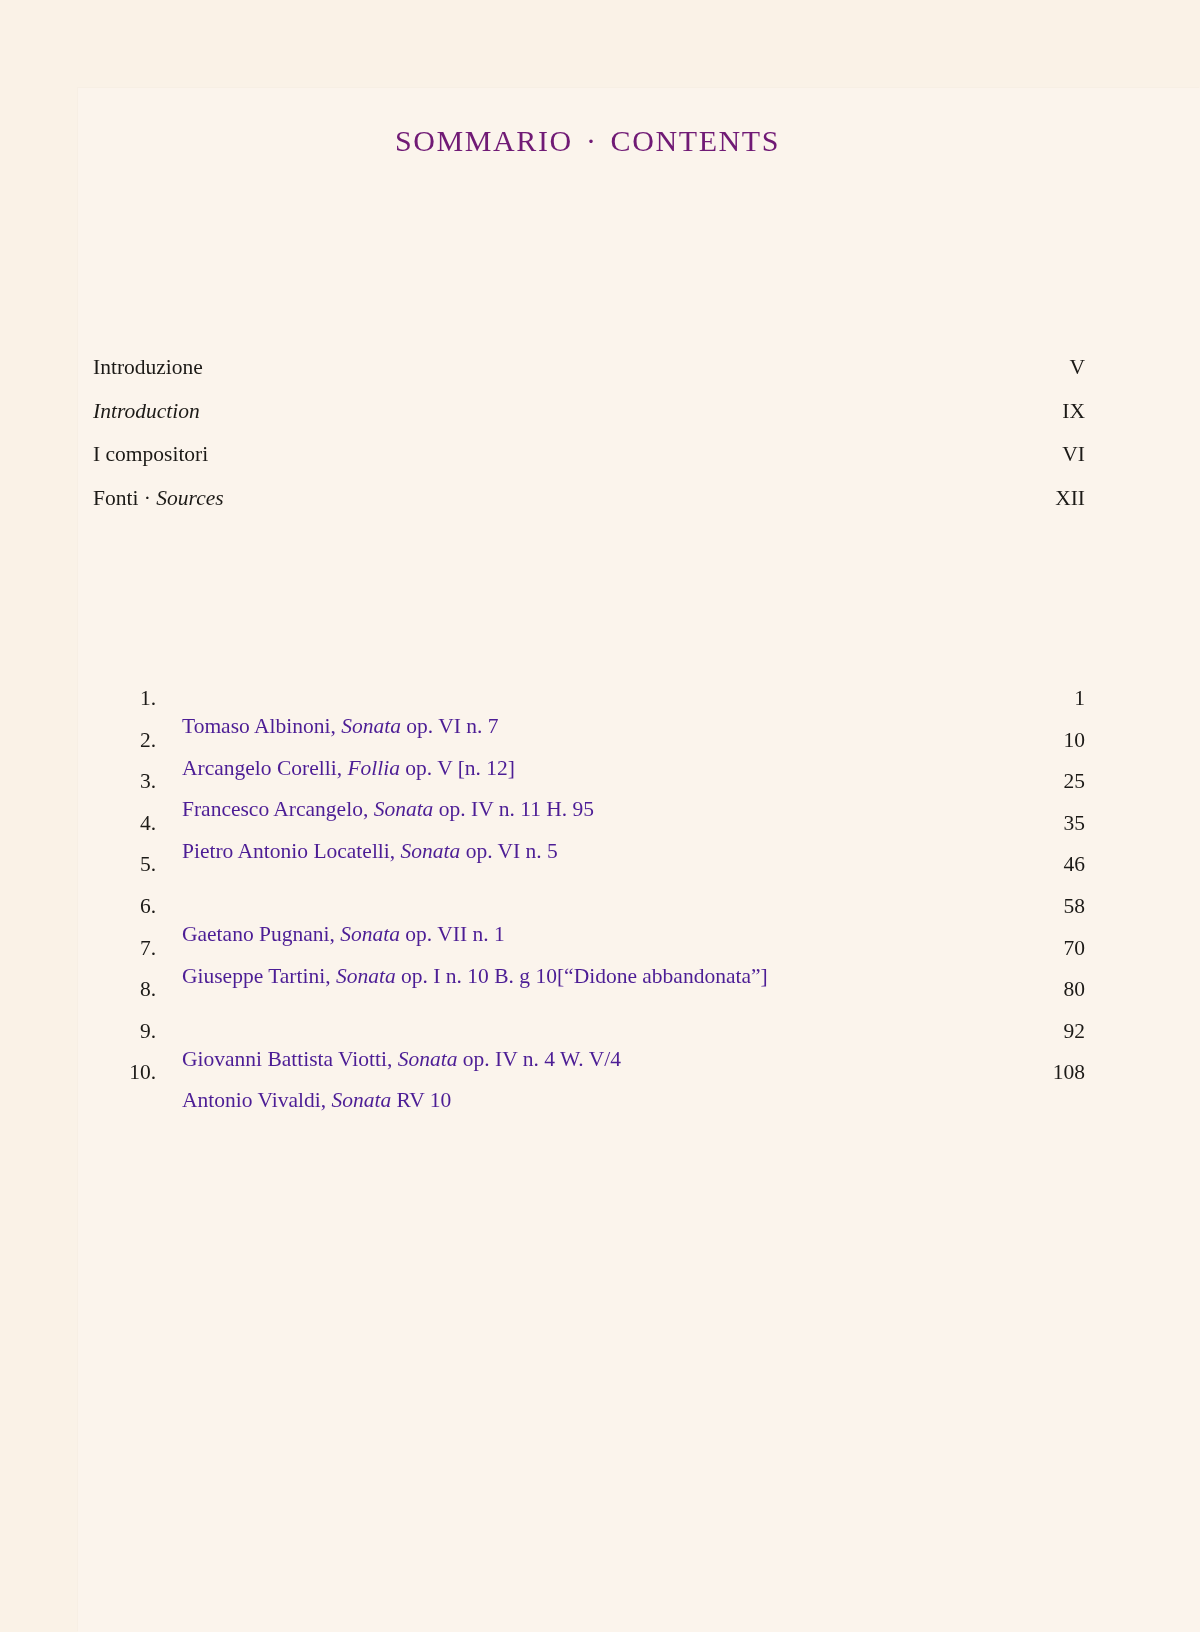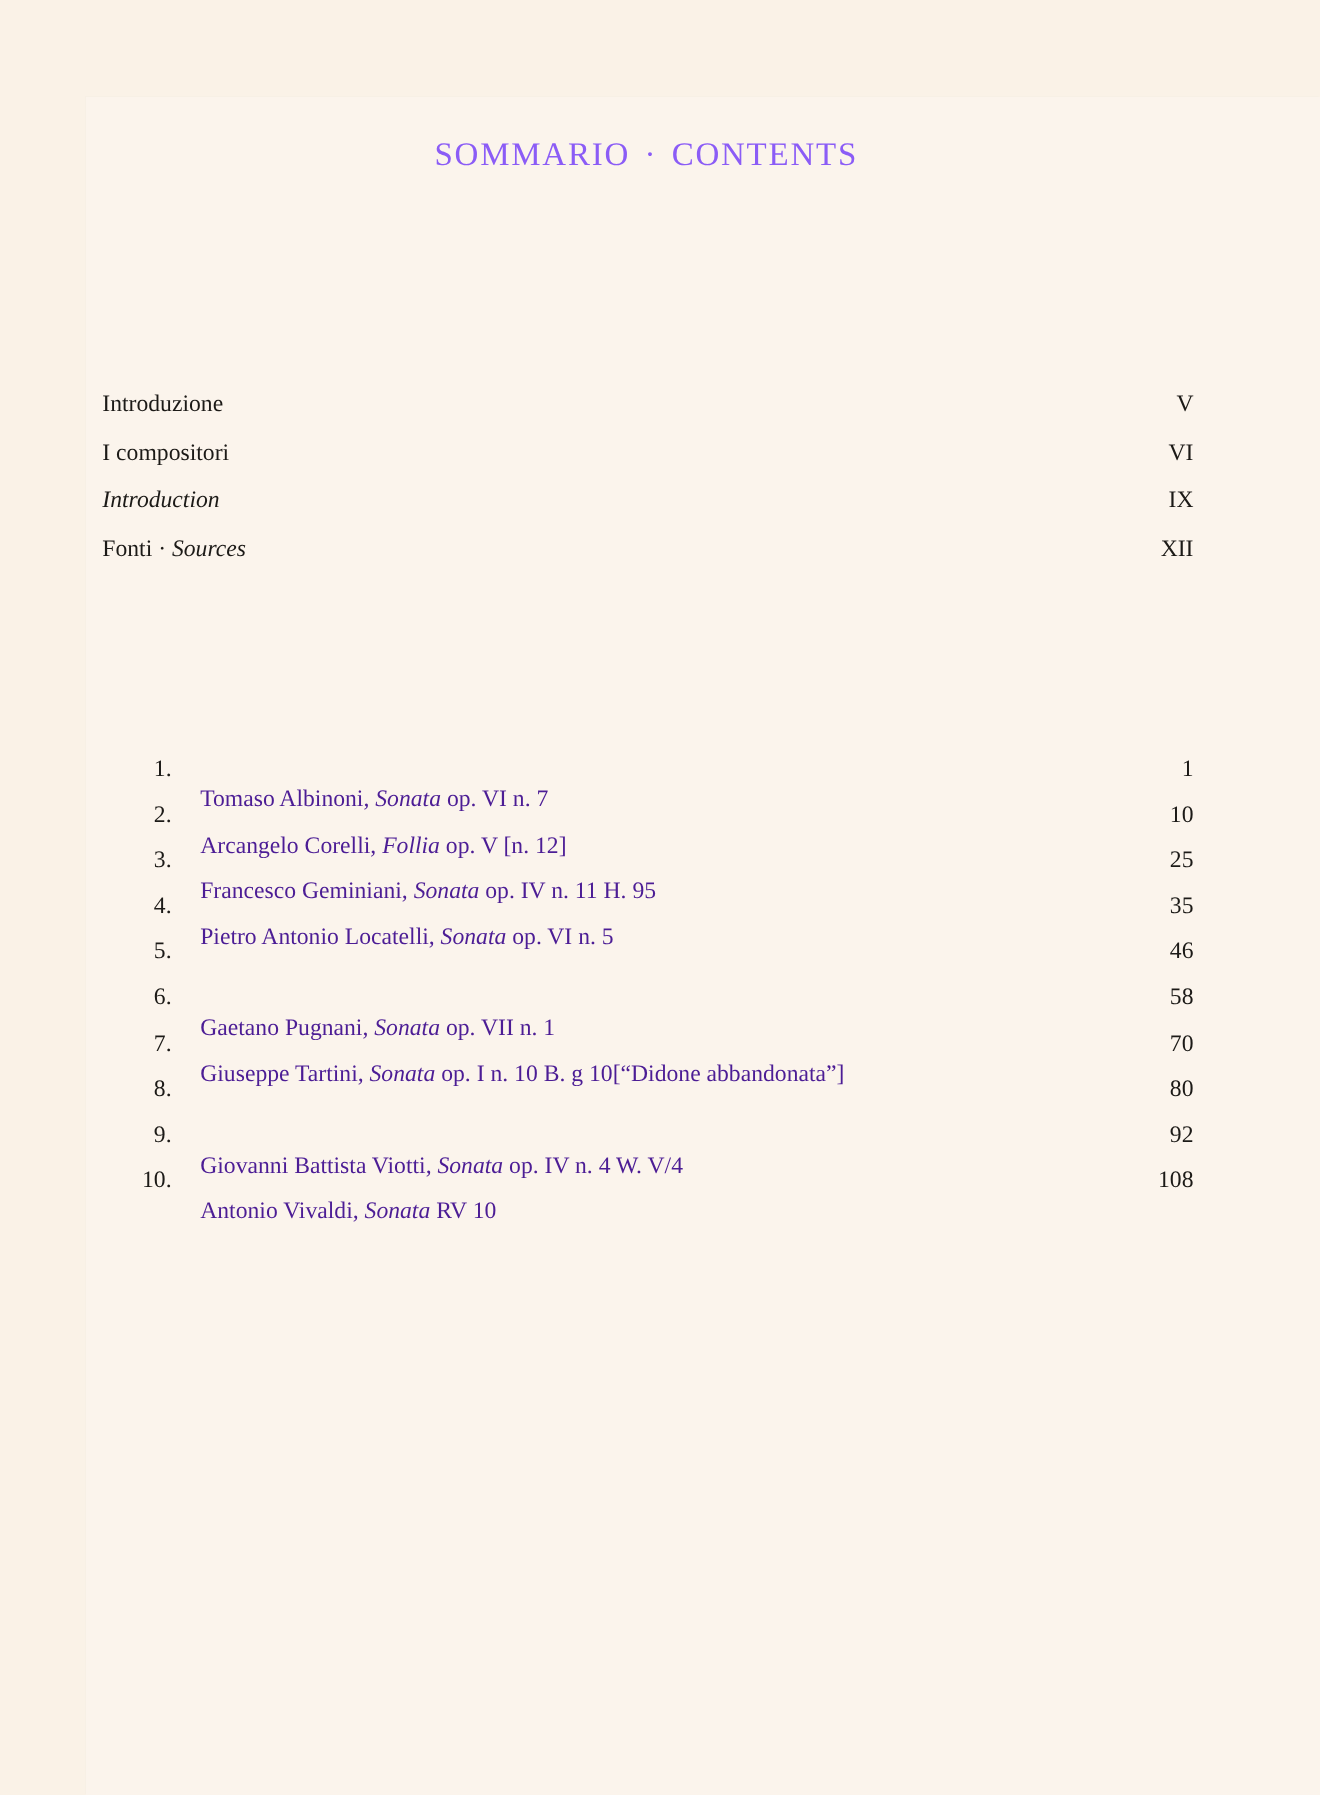--- a/index.html
+++ b/index.html
@@ -46,7 +46,7 @@
     letter-spacing: 1.6px;
     word-spacing: 4px;
     font-weight: 400;
-    color: #8b5cf6;
+    color: #701a75;
   }
 
   

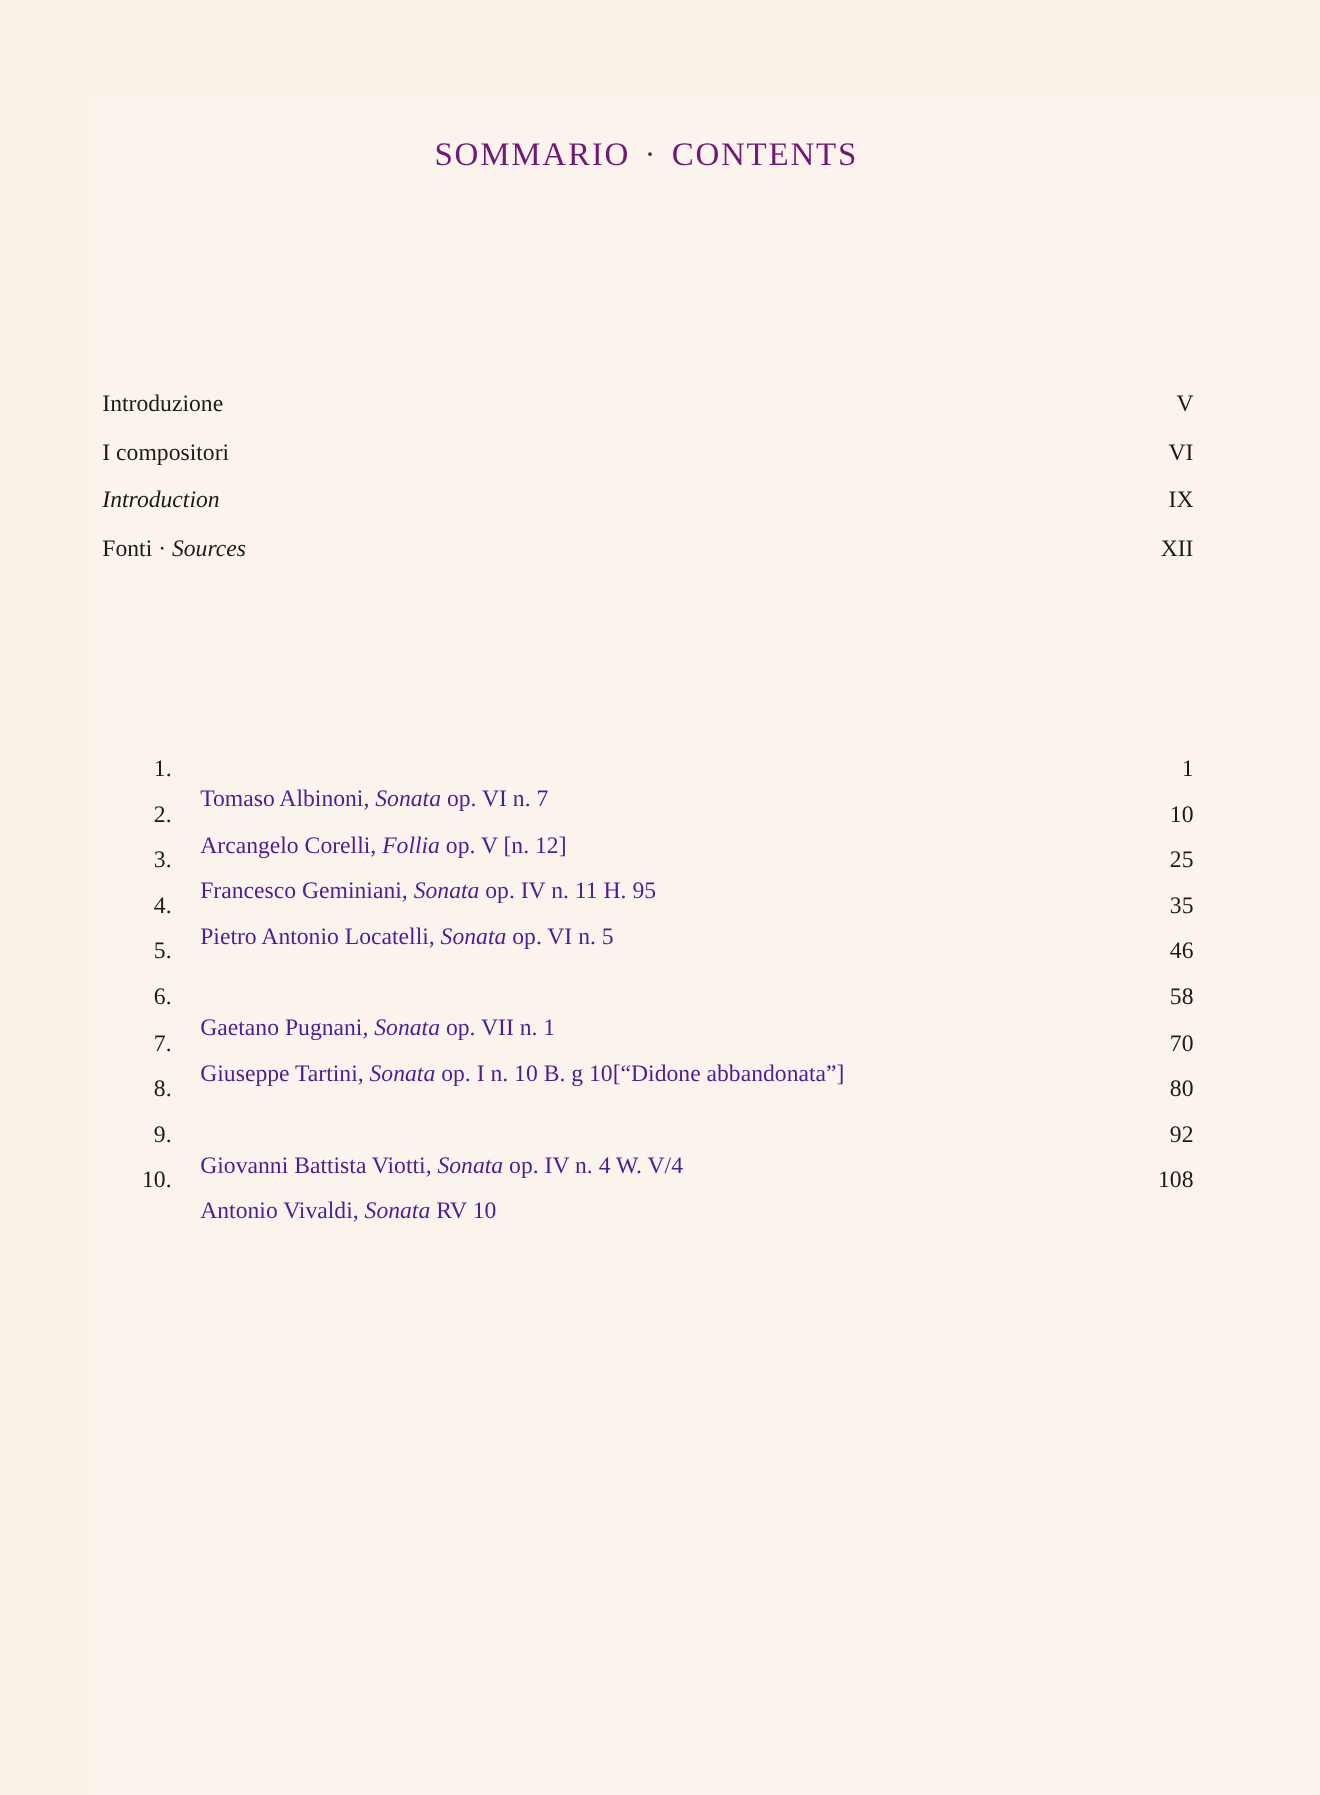--- a/index.html
+++ b/index.html
@@ -132,12 +132,12 @@
         <span class="fm-page">V</span>
       </div>
       <div class="fm-row">
+        <span class="fm-label ital">Introduction</span>
+        <span class="fm-page">IX</span>
+      </div>
+      <div class="fm-row">
         <span class="fm-label">I compositori</span>
         <span class="fm-page">VI</span>
-      </div>
-      <div class="fm-row">
-        <span class="fm-label ital">Introduction</span>
-        <span class="fm-page">IX</span>
       </div>
       <div class="fm-row">
         <span class="fm-label"><span>Fonti · </span><span class="ital">Sources</span></span>

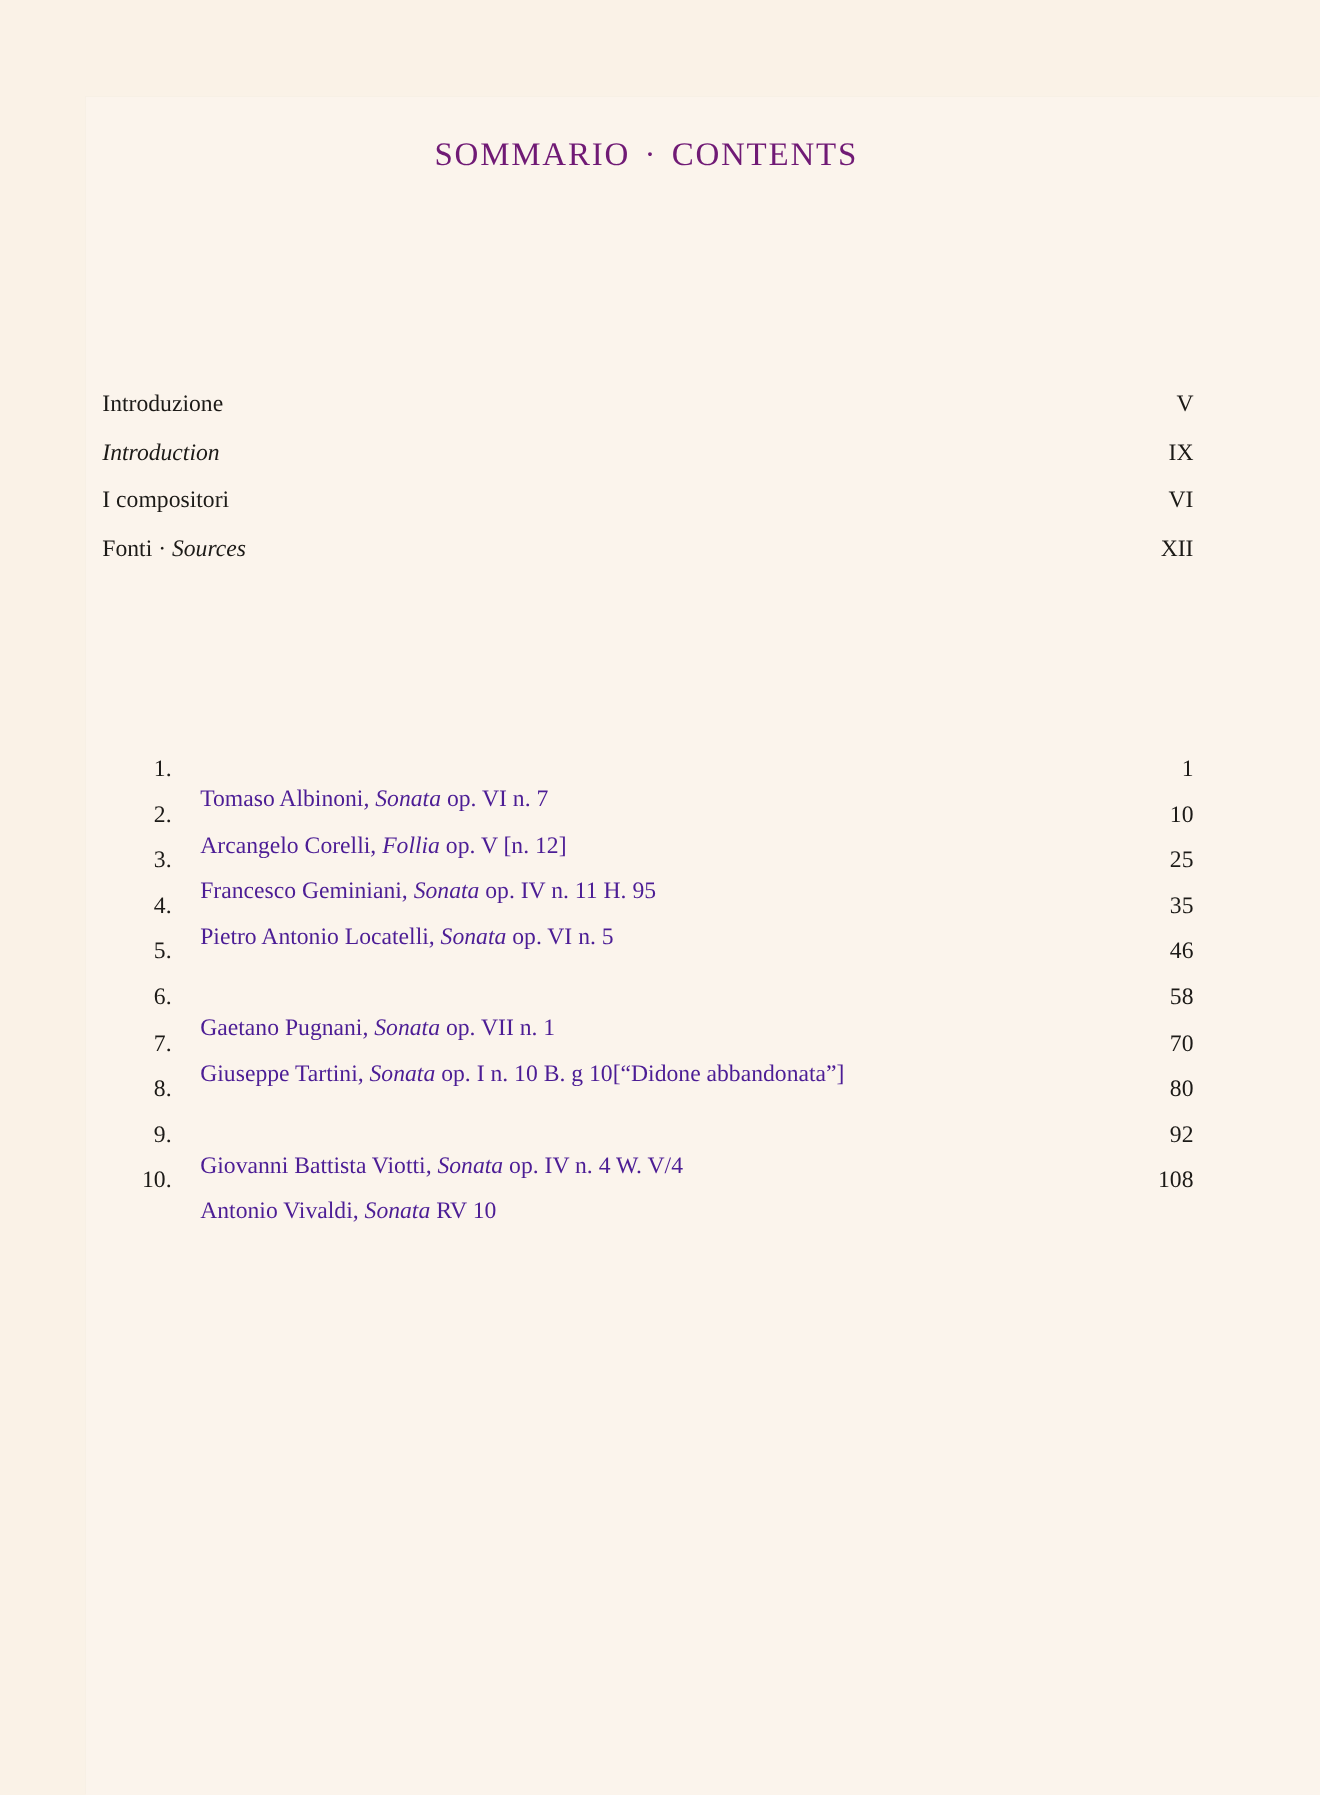--- a/index.html
+++ b/index.html
@@ -158,7 +158,7 @@
       </div>
       <div class="ct-row">
         <span class="ct-num">3.</span>
-        <span class="ct-title"><span>Francesco Geminiani, </span><span class="ital">Sonata</span><span> op. IV n. 11 H. 95</span></span>
+        <span class="ct-title"><span>Francesco Arcangelo, </span><span class="ital">Sonata</span><span> op. IV n. 11 H. 95</span></span>
         <span class="ct-page">25</span>
       </div>
       <div class="ct-row">

